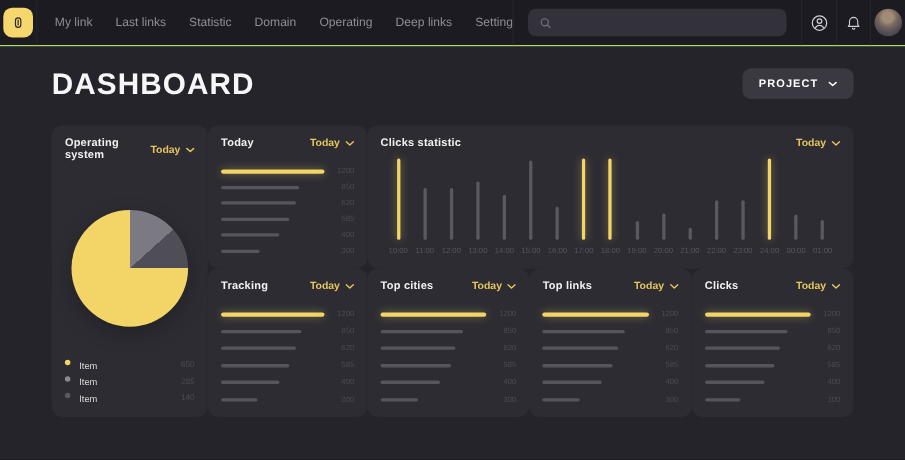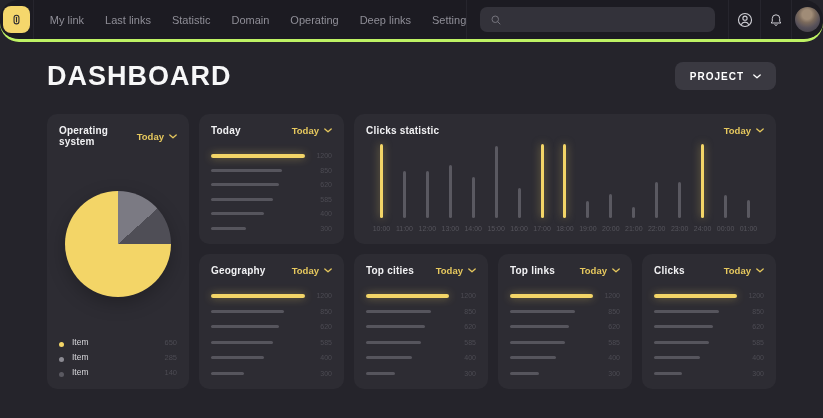--- a/index.html
+++ b/index.html
@@ -9,7 +9,7 @@
   .app { width:823px; height:418px; background:#25242b; position:relative; overflow:hidden; }
 
   
-  header { height:42px; background:#1c1b22; display:flex; align-items:stretch; border-bottom:3px solid #bef264;border-radius:19px; }
+  header { height:42px; background:#1c1b22; display:flex; align-items:stretch; border-bottom:1px solid #bef264; }
   .logo-cell { width:44px; display:flex; align-items:center; justify-content:center; border-right:1px solid #26252d; }
   .logo { width:27px; height:27px; border-radius:8px; background:#f5d76c; display:flex; align-items:center; justify-content:center; cursor:pointer; }
   .nav { display:flex; align-items:center; gap:21px; margin-left:16px; }

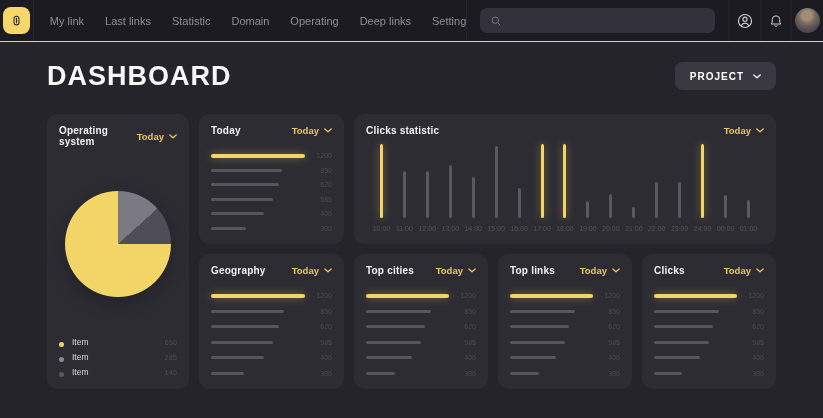--- a/index.html
+++ b/index.html
@@ -31,7 +31,7 @@
     font-family:inherit; font-size:10px; font-weight:700; letter-spacing:1px; display:flex; align-items:center; gap:9px; cursor:pointer; }
 
   
-  .grid { margin-top:21px; display:grid; grid-template-columns:142px 145px 1fr 1fr 1fr; grid-template-rows:130px 135px; gap:10px; }
+  .grid { margin-top:21px; display:grid; grid-template-columns:142px 145px 1fr 1fr 1fr; grid-template-rows:130px 135px; }
   .card { background:#2d2c33; border-radius:10px; padding:11px 12px 12px; display:flex; flex-direction:column; min-width:0; }
   .os-card { grid-row:1 / 3; grid-column:1; }
   .clicks-card { grid-column:3 / 6; }

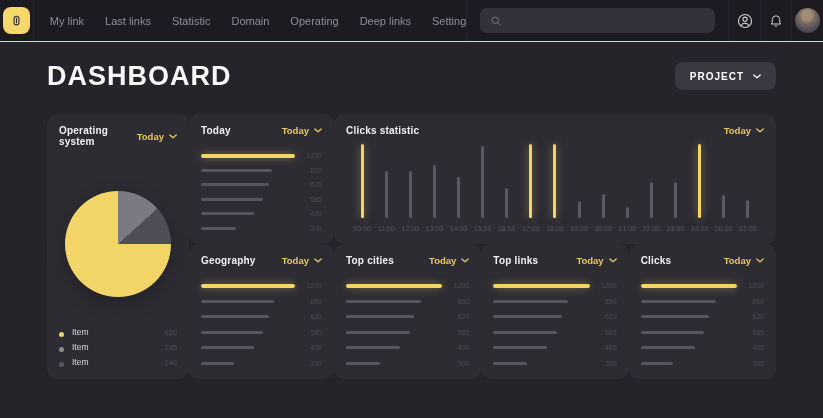--- a/index.html
+++ b/index.html
@@ -324,7 +324,7 @@
 
       <section class="card">
         <div class="card-head">
-          <span class="card-title">Geography</span>
+          <span class="card-title">Tracking</span>
           <span class="period">
             <span>Today</span>
             <svg class="chev" viewBox="0 0 10 6">

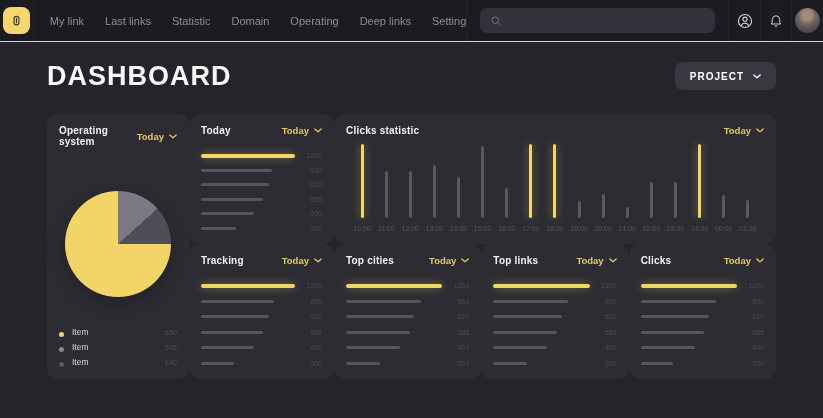--- a/index.html
+++ b/index.html
@@ -59,7 +59,7 @@
   
   .pie { width:106px; height:106px; border-radius:50%; margin:44px auto 0; box-shadow:0 6px 18px rgba(0,0,0,.25); }
   .legend { margin-top:auto; display:flex; flex-direction:column; gap:5px; }
-  .legend-row { display:flex; align-items:flex-end; }
+  .legend-row { display:flex; align-items:flex-start; }
   .dot { width:5px; height:5px; border-radius:50%; margin-right:8px; flex:none; }
   .legend-label { flex:1; font-size:8.5px; color:#d8d8dc; }
   .legend-value { font-size:7.5px; color:#4c4b53; }

